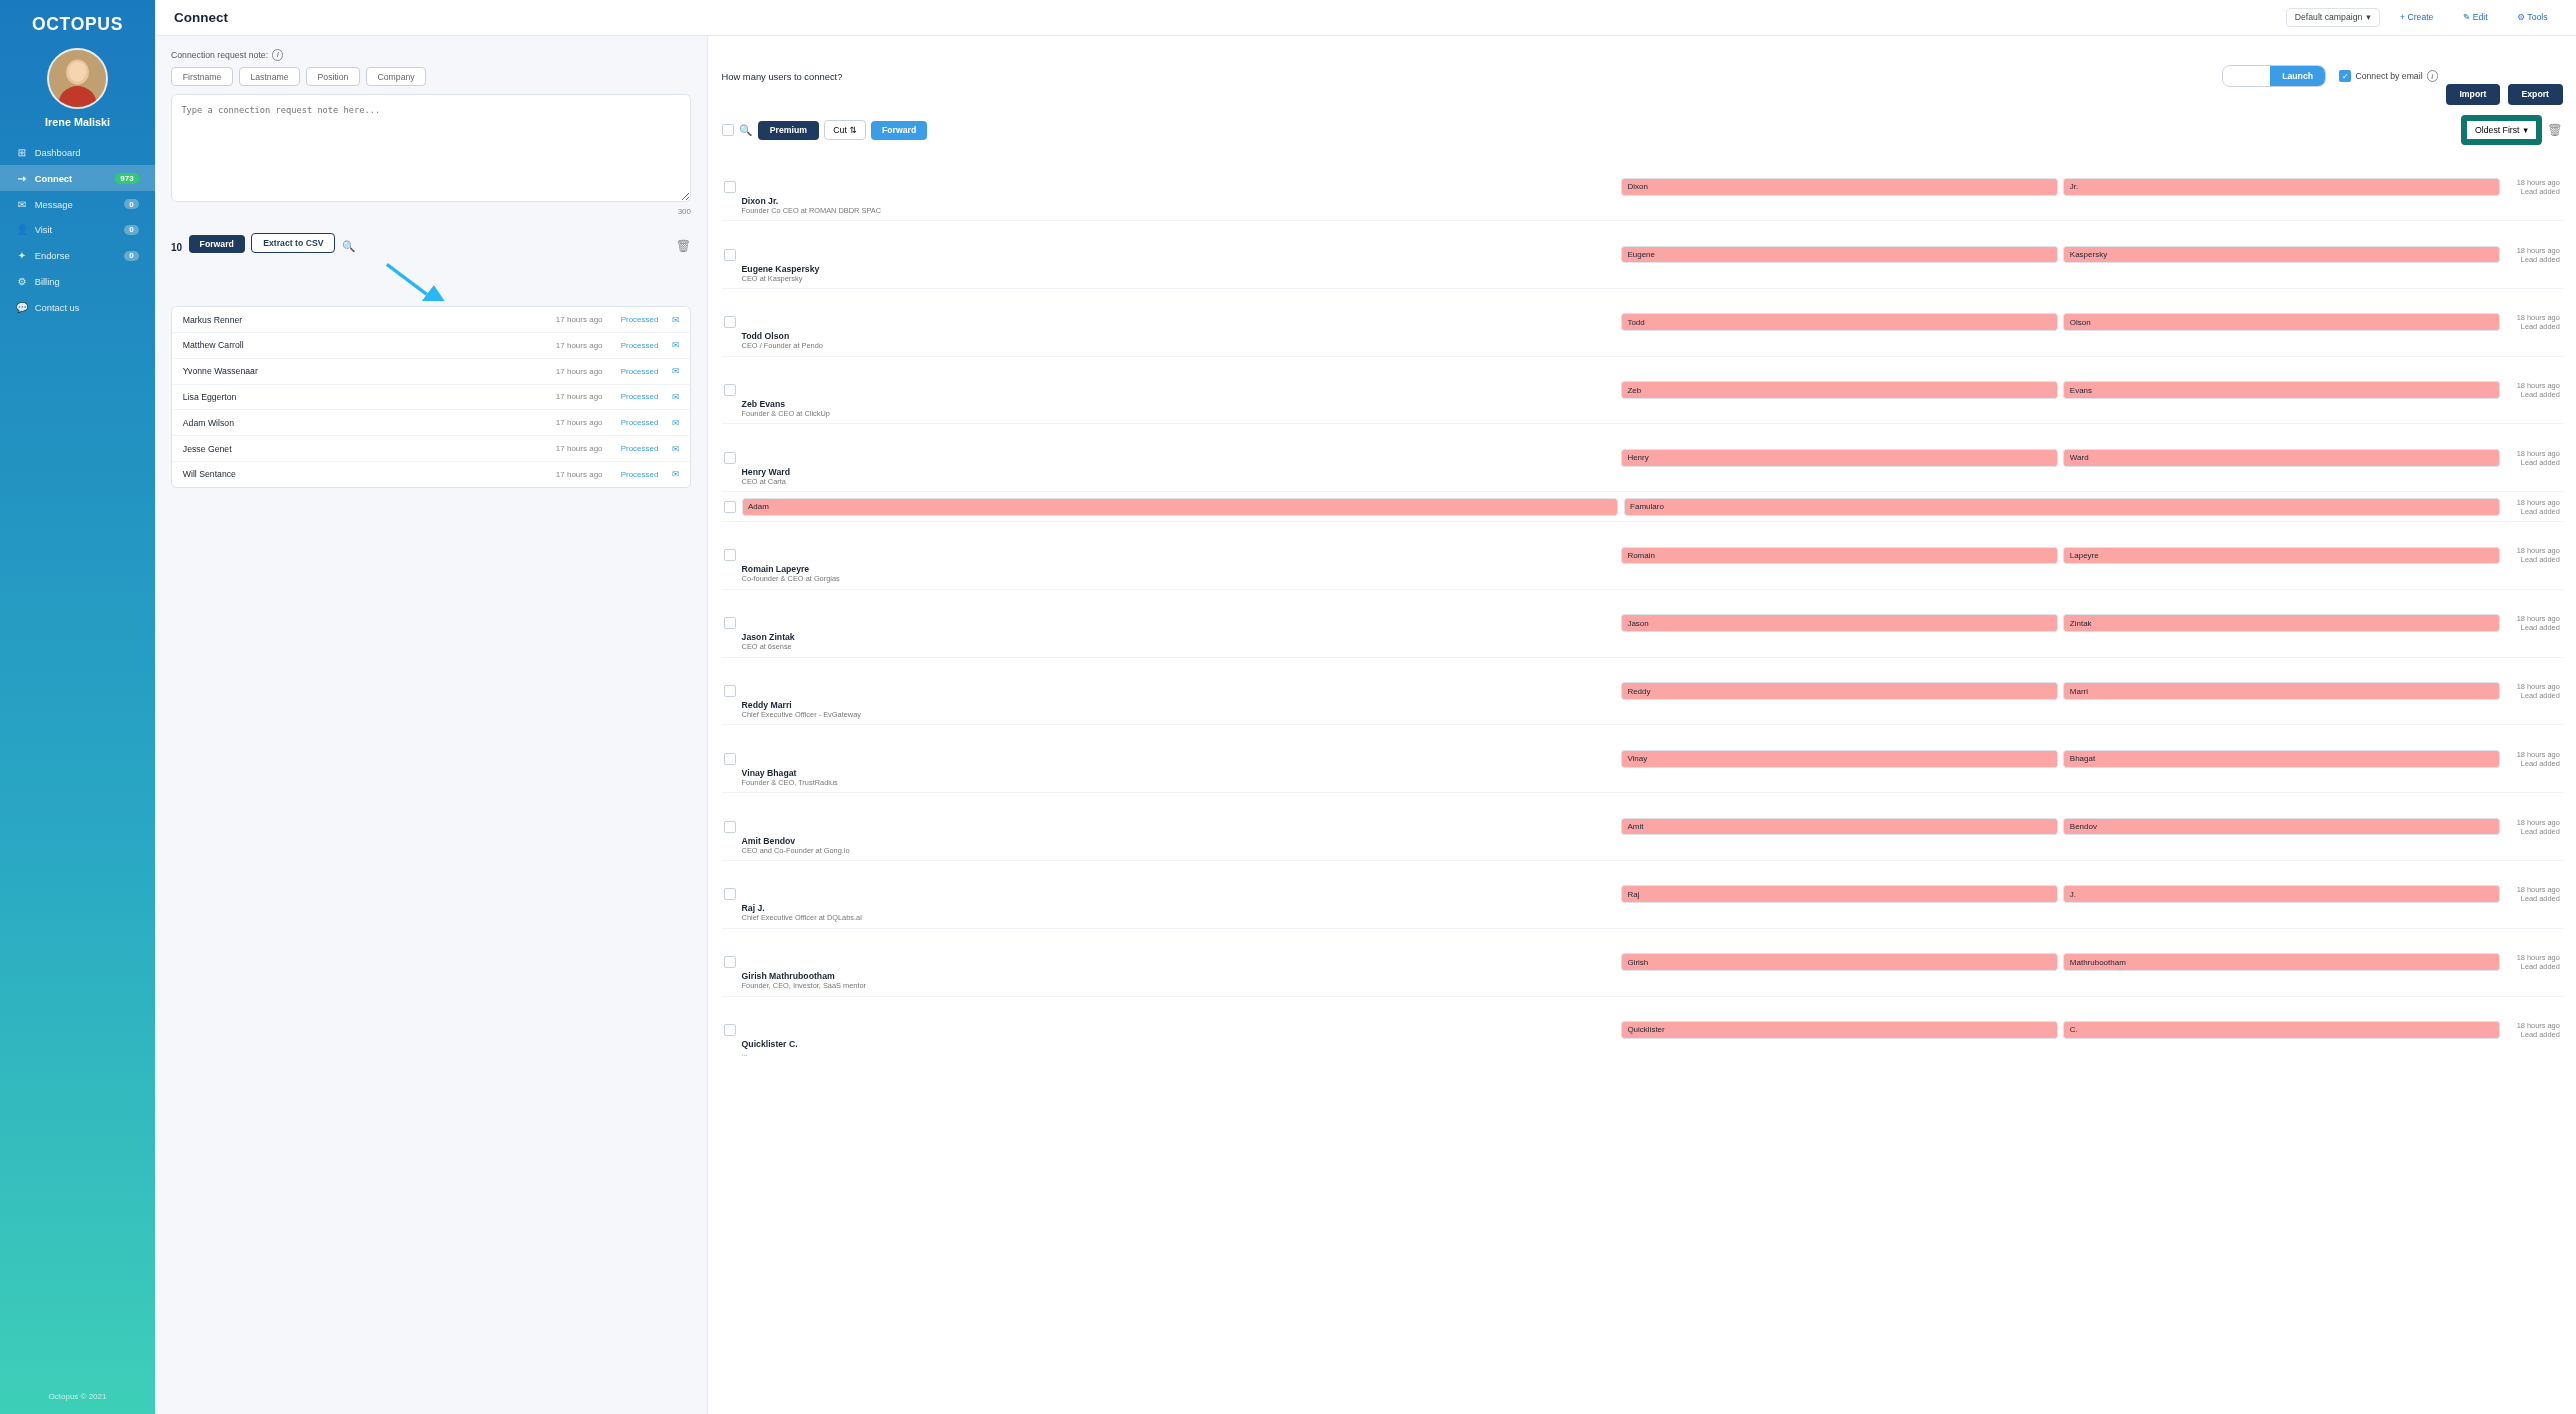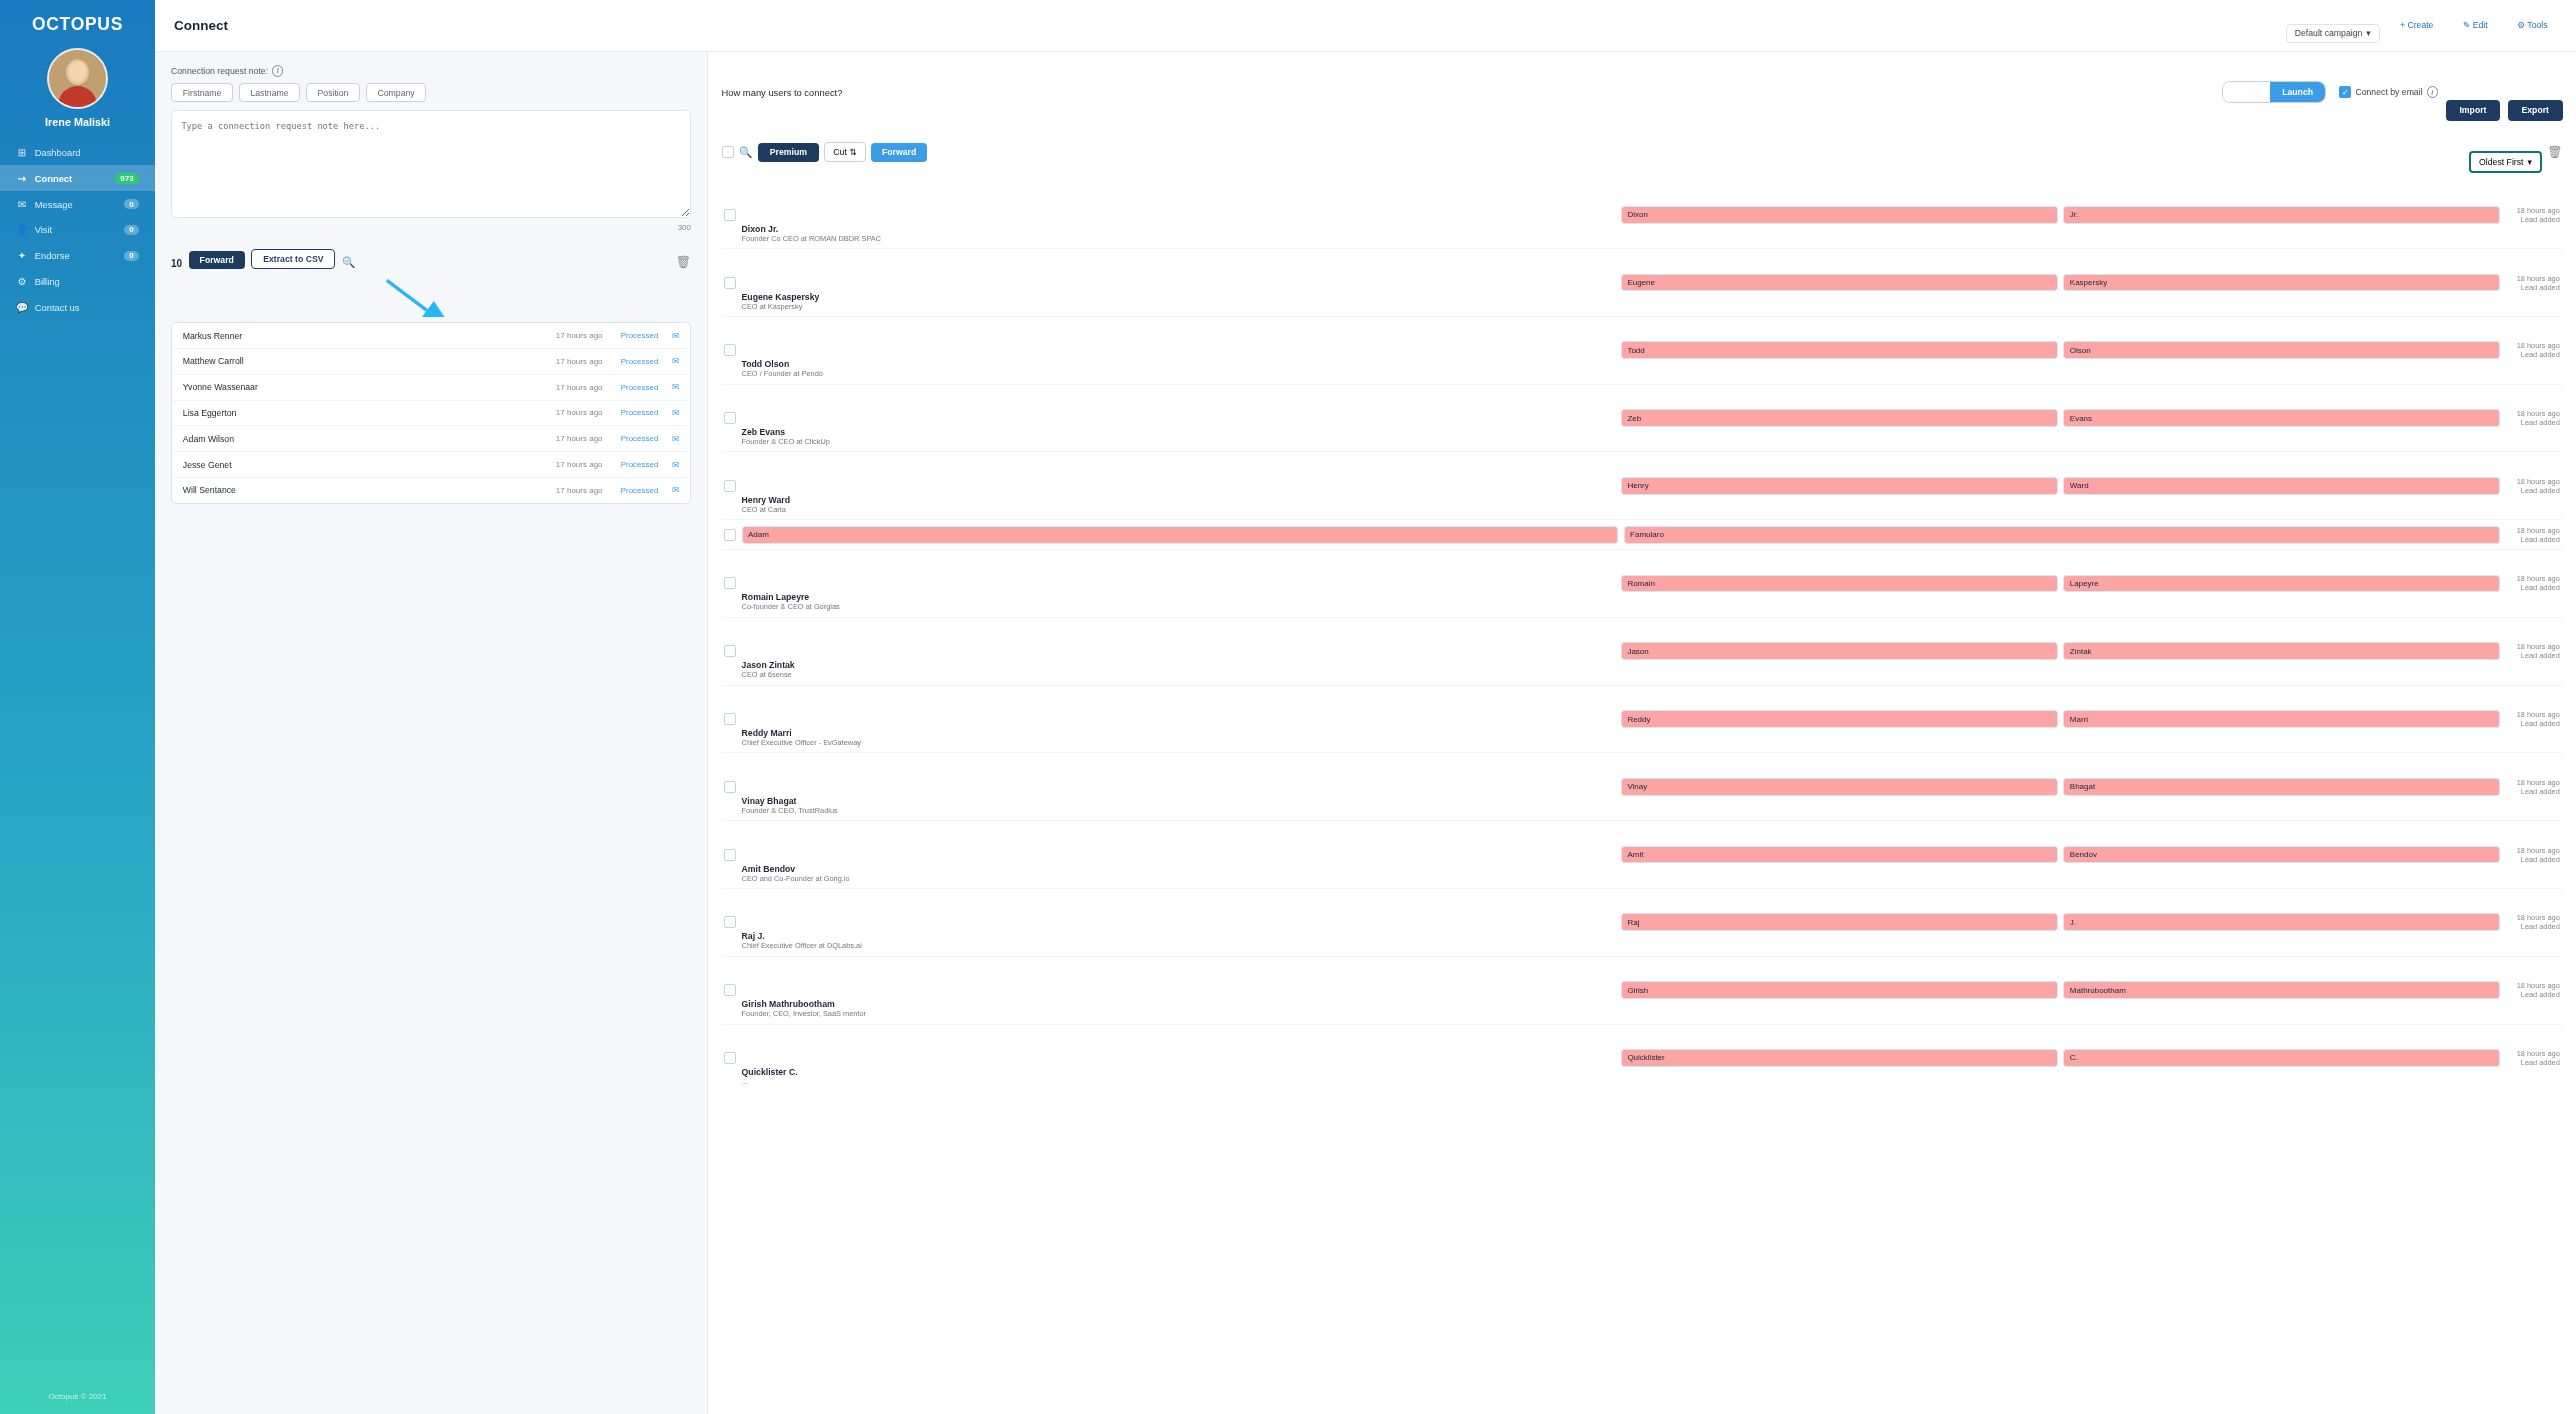--- a/index.html
+++ b/index.html
@@ -51,7 +51,6 @@
       display: flex; align-items: flex-end; gap: 4px; font-size: 8.7px; color: #444;
       border: 0.7px solid #dde3ec; border-radius: 4px; padding: 3.4px 8px; cursor: pointer;
       background: white;
-      margin-top: 16px;
     }
     .topbar-btn {
       display: flex; align-items: center; gap: 3.4px; padding: 4px 9.4px;

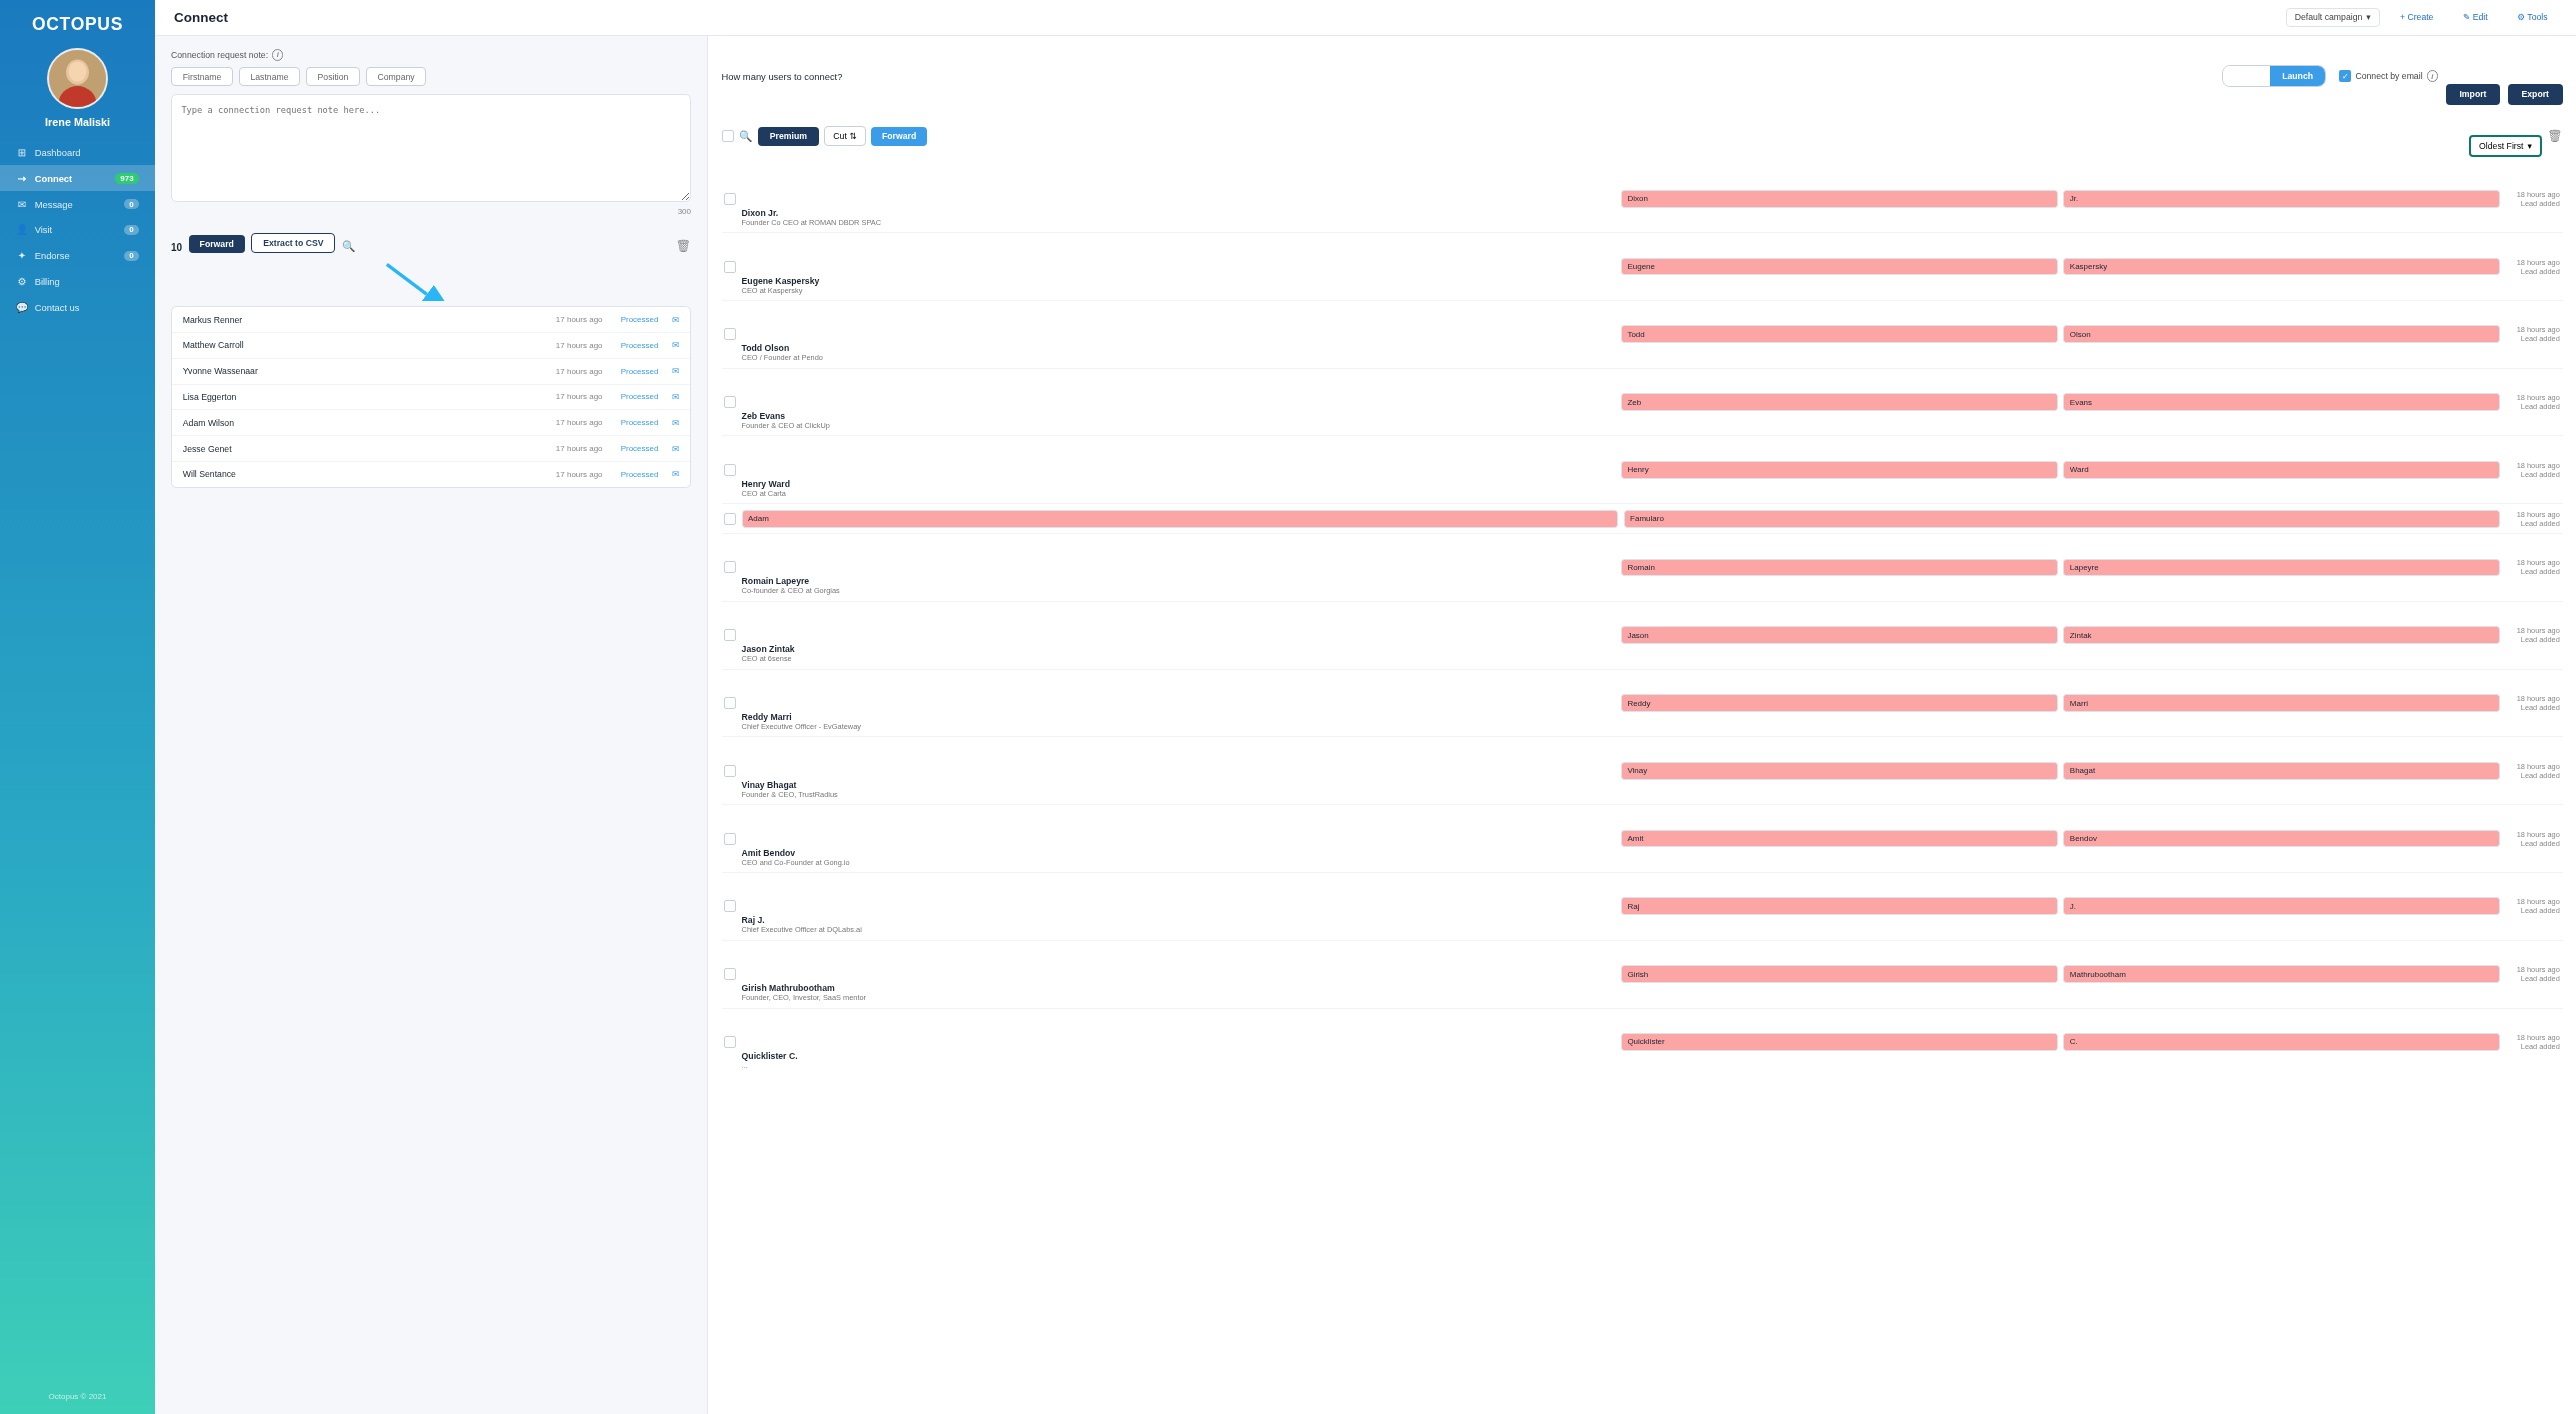--- a/index.html
+++ b/index.html
@@ -142,9 +142,9 @@
       padding: 4.7px 10.8px; font-size: 8.7px; font-weight: 600; cursor: pointer;
     }
     .filter-sort {
-      display: flex; align-items: center; gap: 4px; border: 2px solid #0f766e;
+      display: flex; align-items: center; gap: 4px; border: 6px solid #0f766e;
       border-radius: 4px; padding: 4px 8px; background: white; font-size: 8.7px;
-      cursor: pointer; margin-left: auto; margin-top: 20px;
+      cursor: pointer; margin-left: auto;
     }
     .filter-trash { font-size: 12px; color: #888; cursor: pointer; }
     .leads-row { display: flex; align-items: center; border-bottom: 0.7px solid #f0f3f7; padding: 5.4px 2.7px; gap: 5.4px; }

